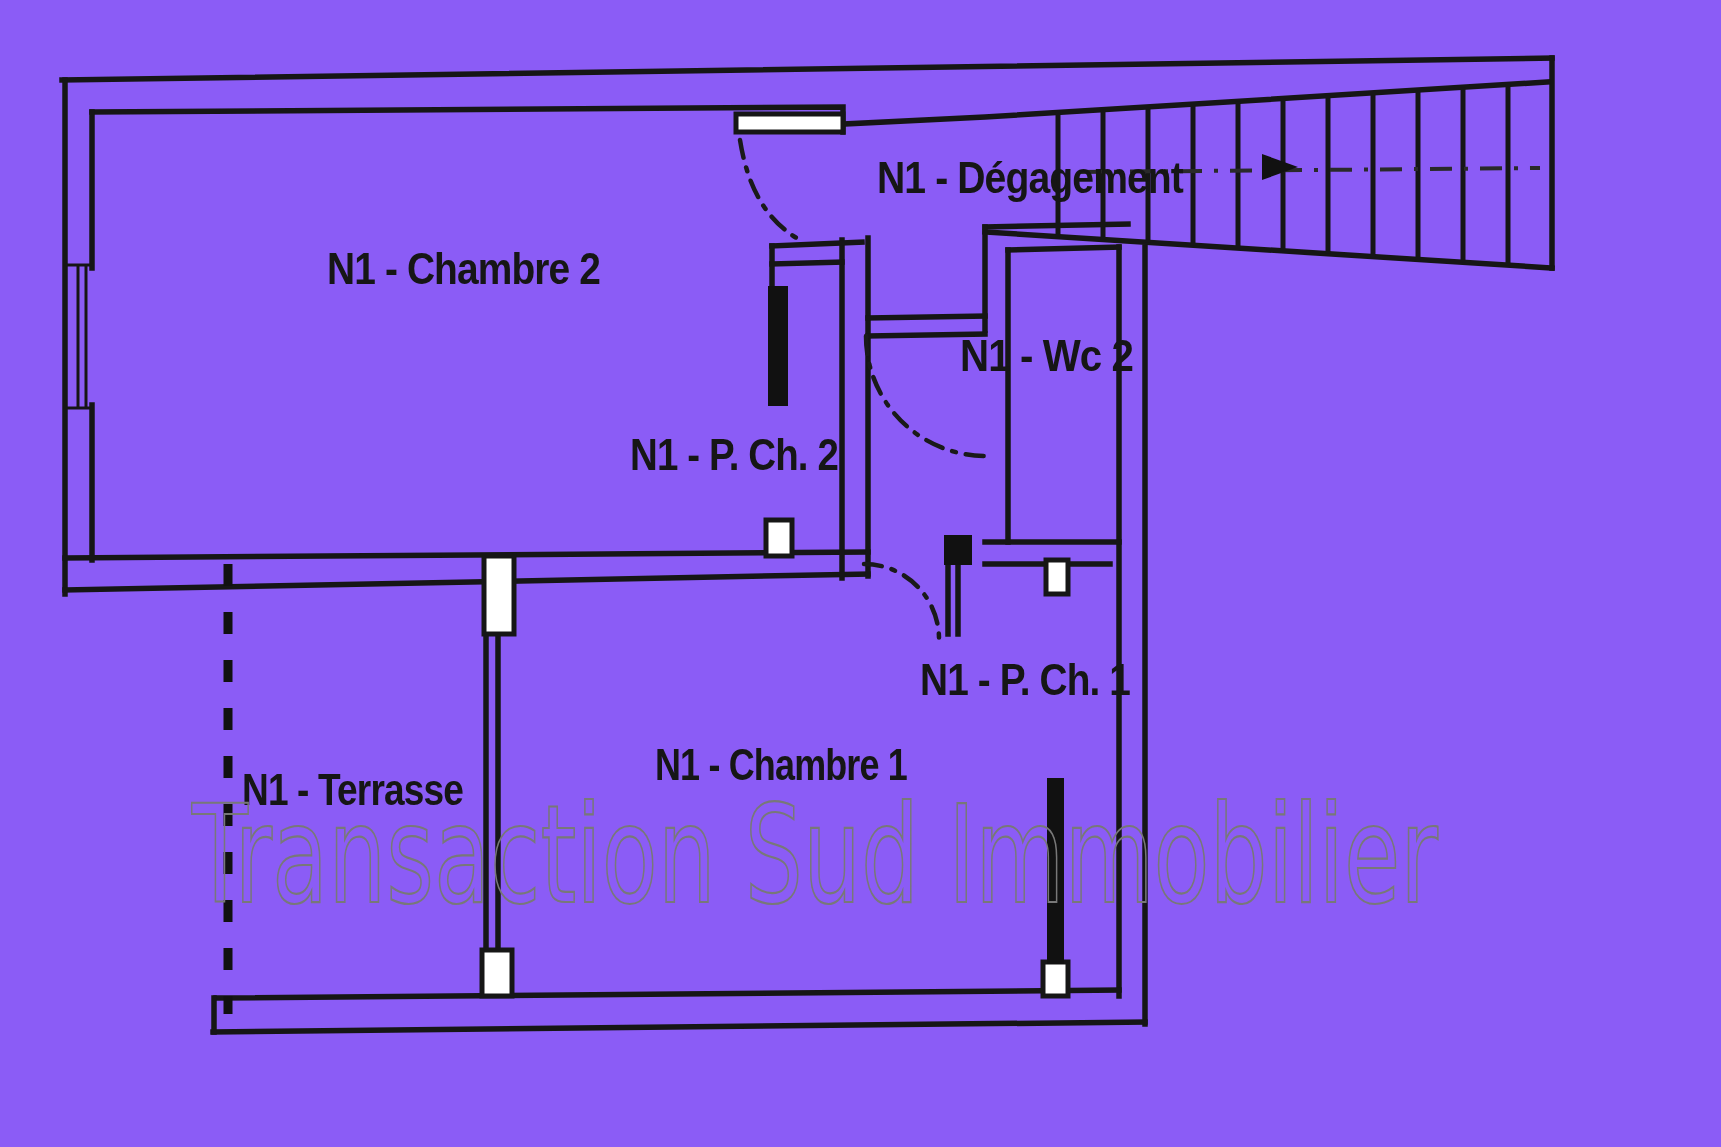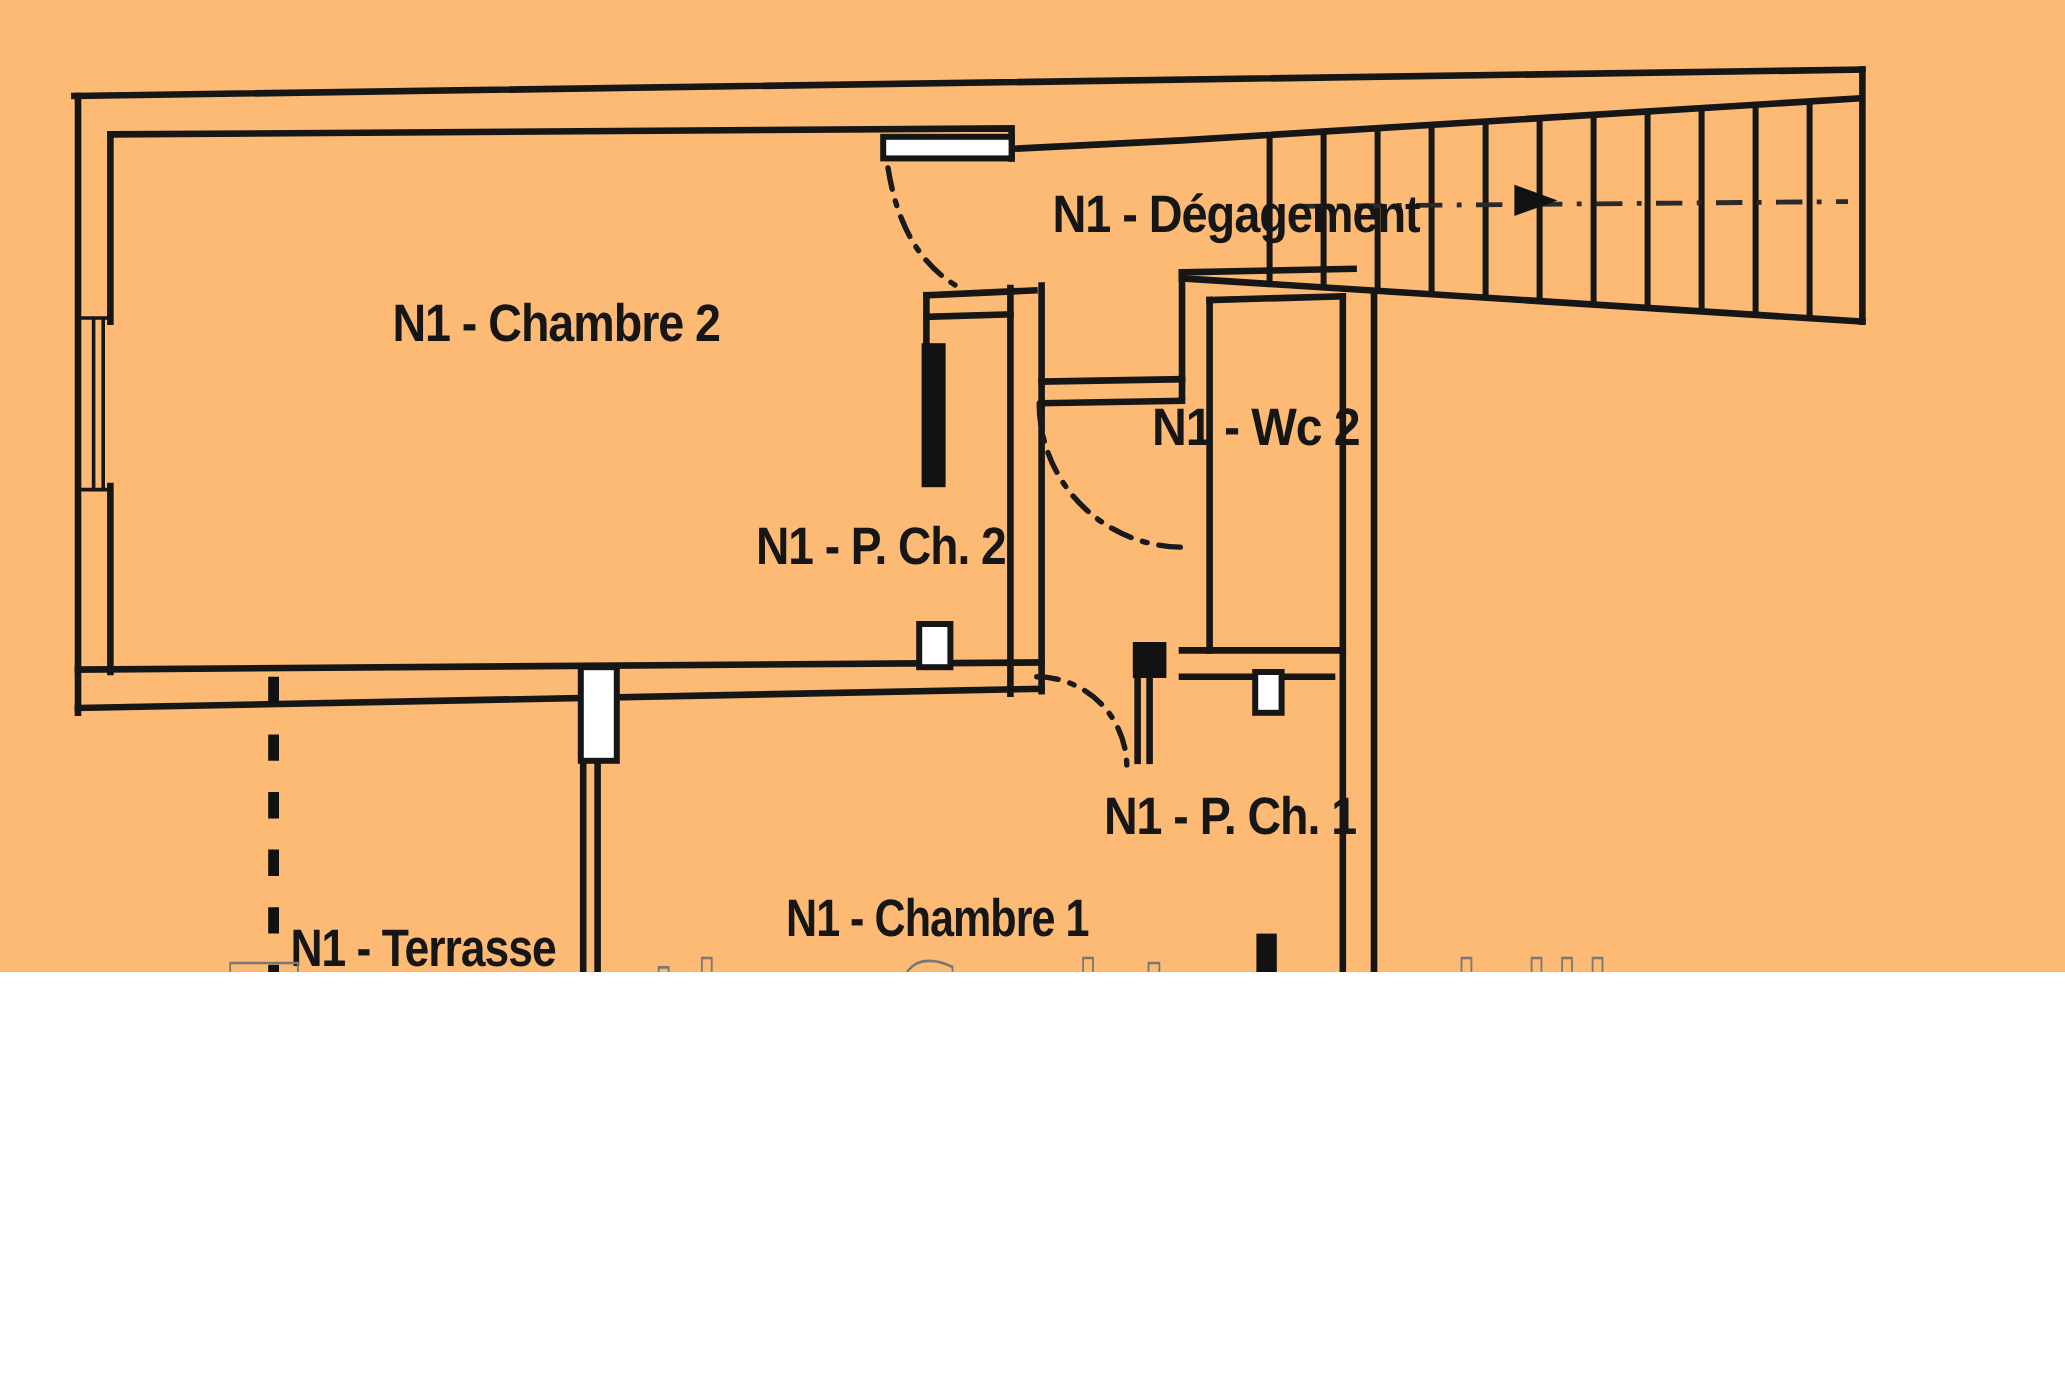--- a/index.html
+++ b/index.html
@@ -5,8 +5,8 @@
   html,body{margin:0;padding:0;background:#ffffff;}
   .scan-page{
     position:relative;
-    width:1721px;height:810px;
-    background:#fdba74;
+    width:1721px;height:1147px;
+    background:#8b5cf6;
     overflow:hidden;
     font-family:"Liberation Sans", sans-serif;
   }

